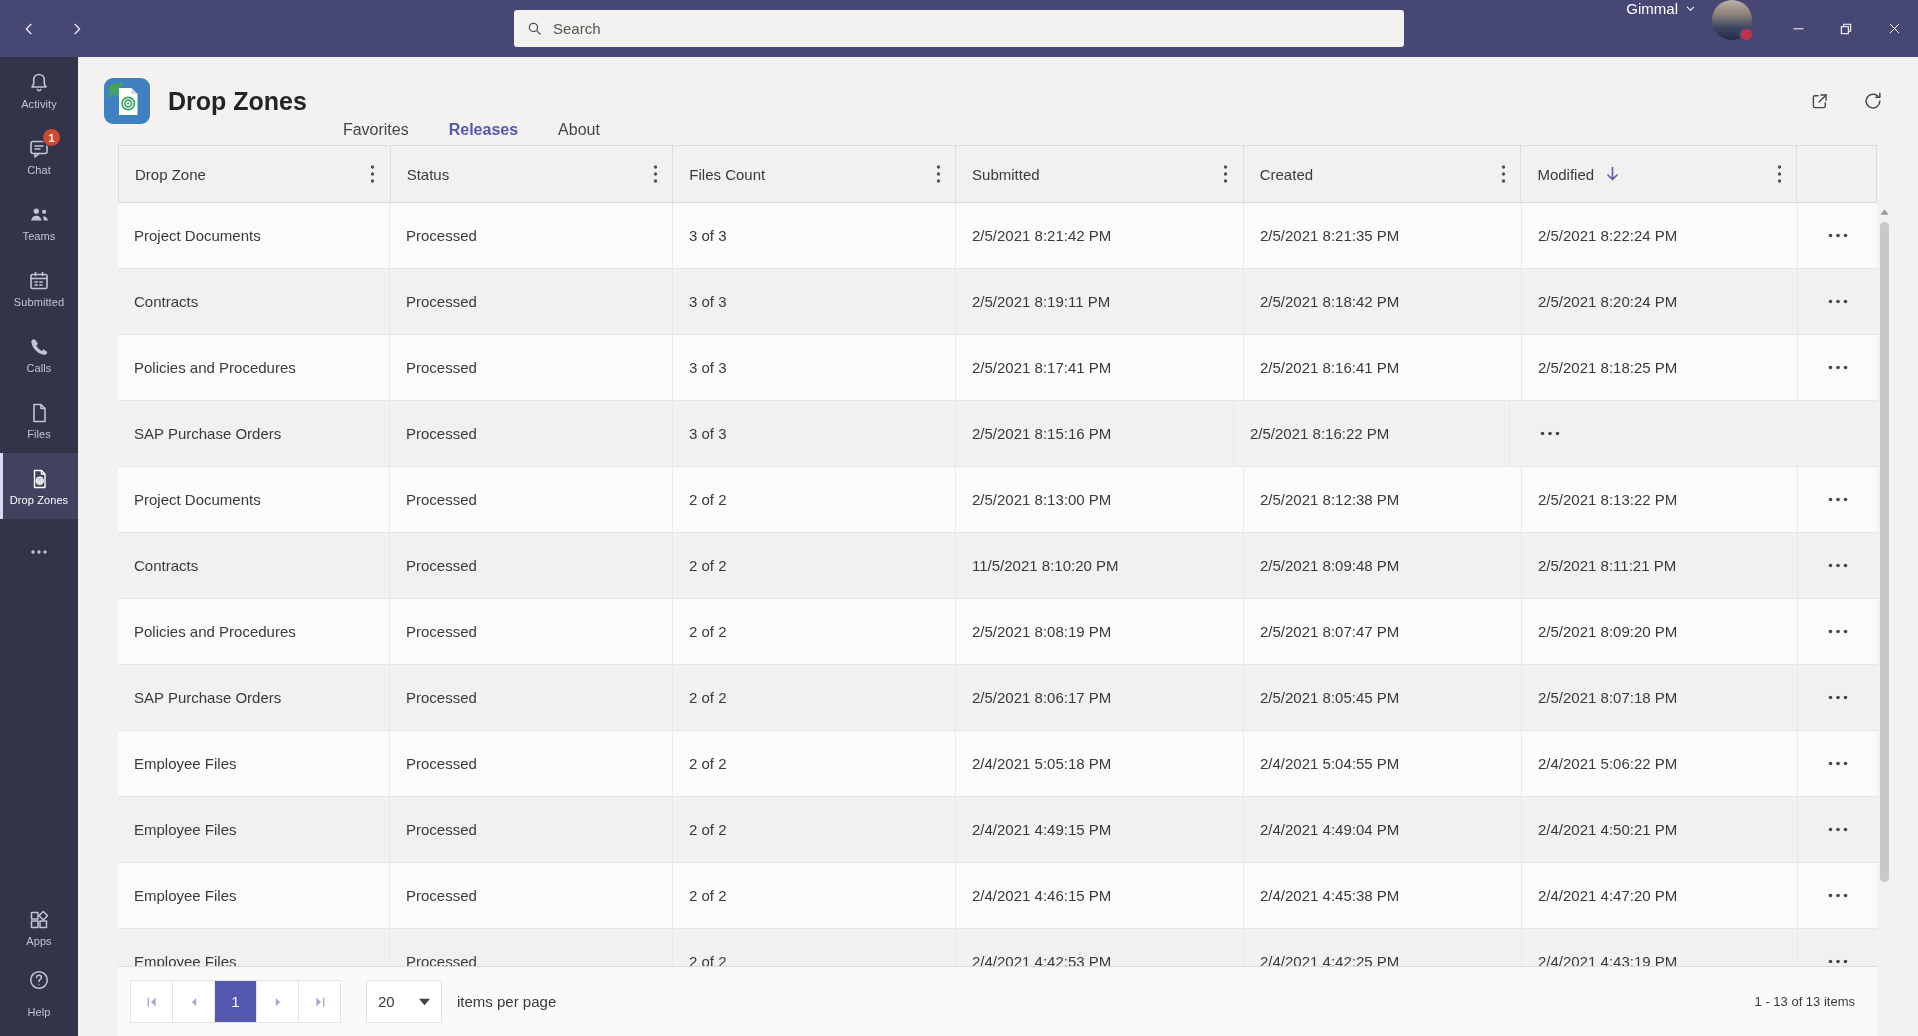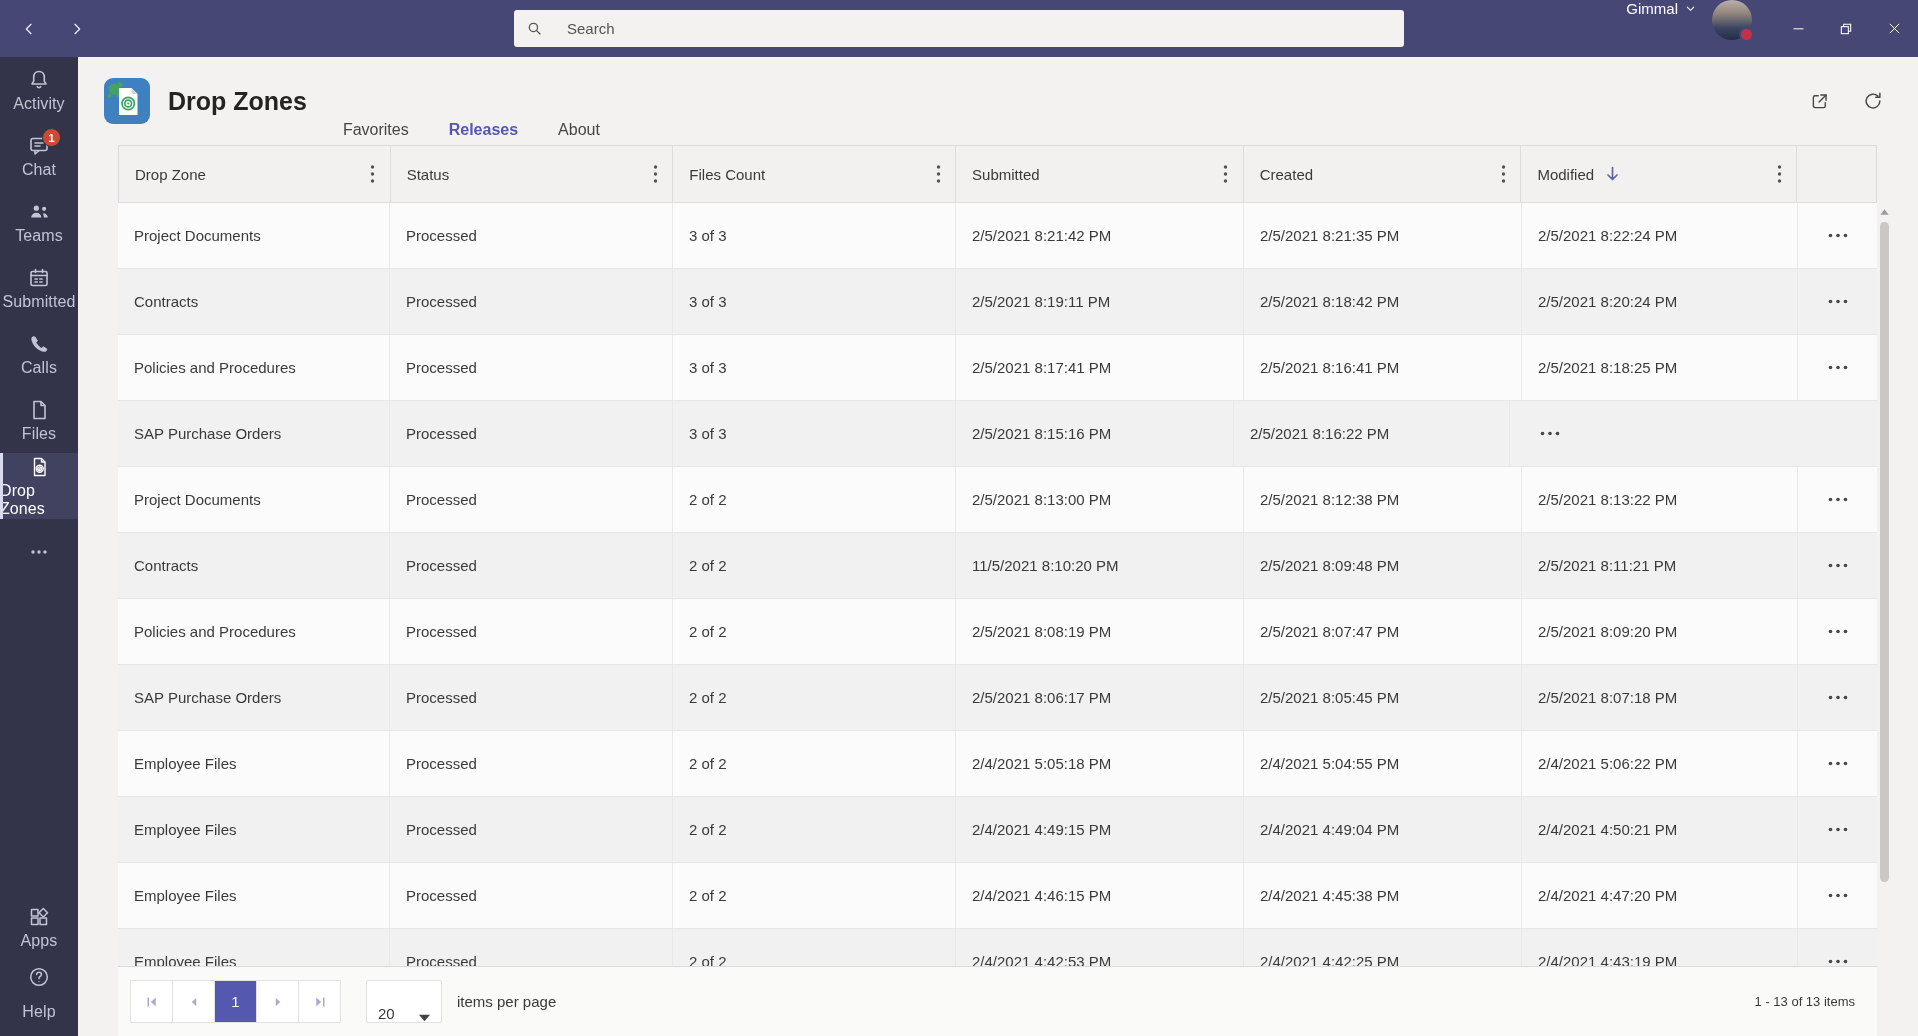--- a/index.html
+++ b/index.html
@@ -11,7 +11,7 @@
   .titlebar { position:absolute; top:0; left:0; width:1918px; height:57px; background:#464775; z-index:30; }
   .nav-arrows { position:absolute; left:16px; top:0; height:57px; display:flex; align-items:center; gap:22px; color:#e8e8f2; }
   .nav-btn { width:26px; height:26px; display:flex; align-items:center; justify-content:center; cursor:pointer; }
-  .searchbox { position:absolute; left:50%; top:10px; transform:translateX(-50%); width:890px; height:37px; background:#f3f2f1; border-radius:3px; display:flex; align-items:center; padding:0 12px;gap:14px; }
+  .searchbox { position:absolute; left:50%; top:10px; transform:translateX(-50%); width:890px; height:37px; background:#f3f2f1; border-radius:3px; display:flex; align-items:center; padding:0 12px; }
   .searchbox svg { flex:0 0 auto; margin-right:10px; }
   .searchbox input { flex:1; border:none; outline:none; background:transparent; font-family:"Liberation Sans",sans-serif; font-size:15px; color:#3b3a39; }
   .searchbox input::placeholder { color:#55534f; opacity:1; }

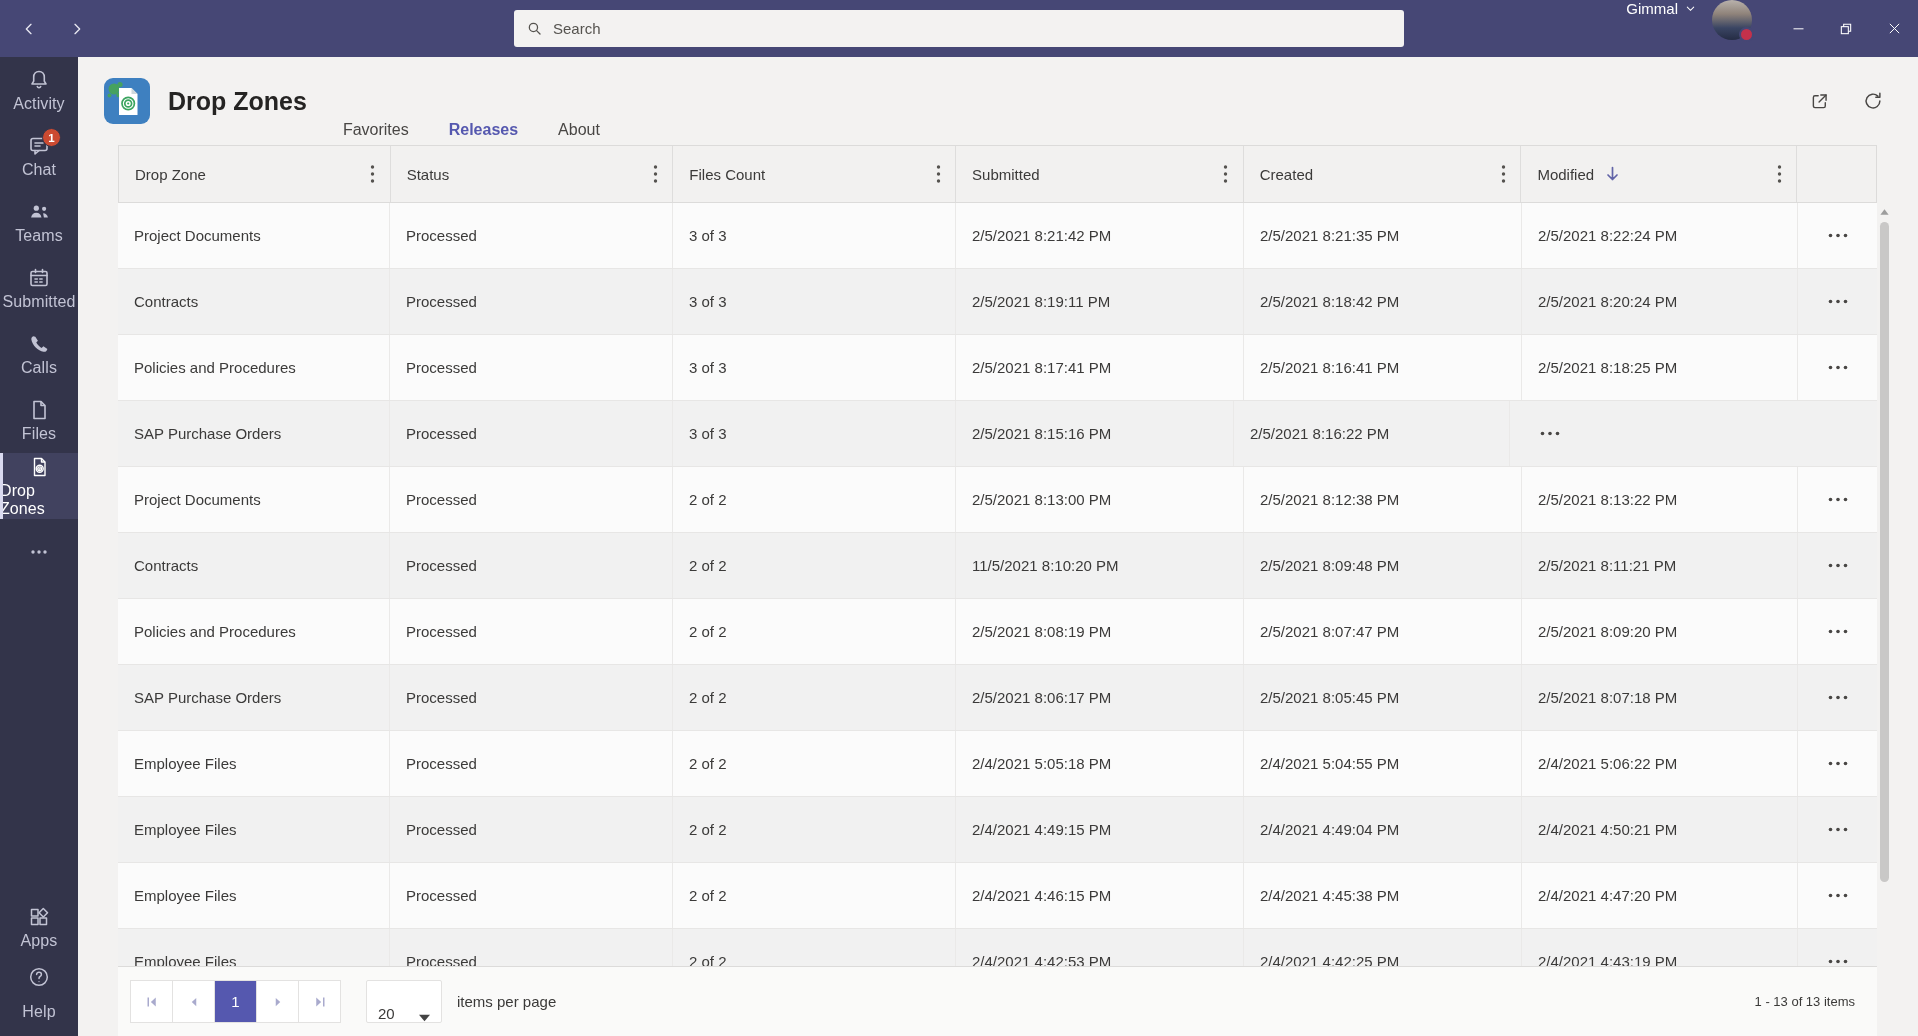--- a/index.html
+++ b/index.html
@@ -25,7 +25,7 @@
   
   .rail { position:absolute; left:0; top:57px; bottom:0; width:78px; background:#33344a; display:flex; flex-direction:column; z-index:20; }
   .rail-item { height:66px; display:flex; flex-direction:column; align-items:center; justify-content:center; gap:3px; color:#c2c3d4; cursor:pointer; position:relative; }
-  .rail-item .lbl { font-size:16px; letter-spacing:.1px; }
+  .rail-item .lbl { font-size:11px; letter-spacing:.1px; }
   .rail-item.selected { background:#41425f; color:#ffffff; }
   .rail-item.selected::before { content:""; position:absolute; left:0; top:0; bottom:0; width:3px; background:#dadaf0; }
   .rail-spacer { flex:1; }

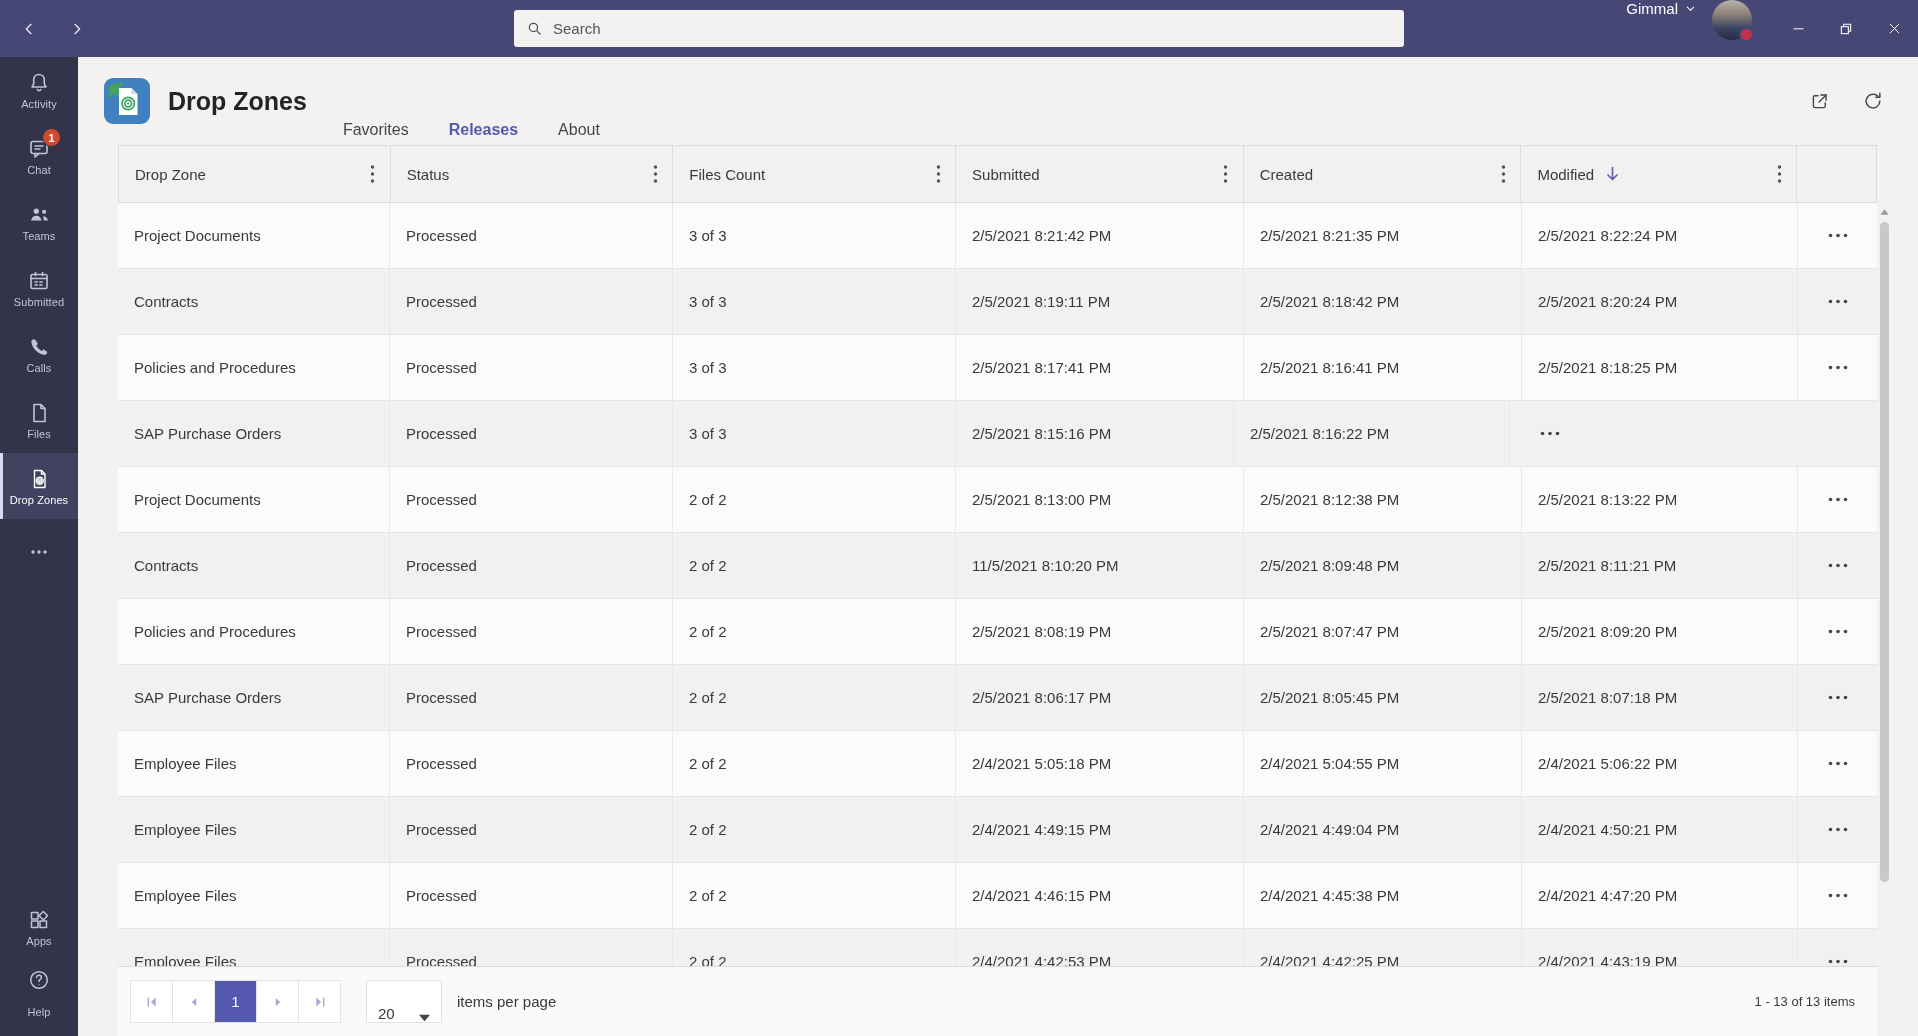--- a/index.html
+++ b/index.html
@@ -67,7 +67,7 @@
   .pg-group { display:flex; }
   .pg-btn { width:43px; height:43px; background:#ffffff; border:1px solid #e3e2e1; display:flex; align-items:center; justify-content:center; cursor:pointer; margin-right:-1px; color:#a9aacd; }
   .pg-btn.active { background:#5558af; color:#ffffff; font-size:15px; font-weight:400; }
-  .page-size { margin-left:26px; width:76px; height:43px; background:#ffffff; border:1px solid #e3e2e1; border-radius:2px; display:flex; align-items:flex-end; justify-content:space-between; padding:0 11px; font-size:15px; color:#3b3a39; cursor:pointer; }
+  .page-size { margin-left:26px; width:76px; height:43px; background:#ffffff; border:1px solid #e3e2e1; border-radius:2px; display:flex; align-items:center; justify-content:space-between; padding:0 11px; font-size:15px; color:#3b3a39; cursor:pointer; }
   .ipp-label { margin-left:15px; font-size:15px; color:#3b3a39; }
   .range-label { position:absolute; right:22px; font-size:13px; color:#3b3a39; }
 </style>

